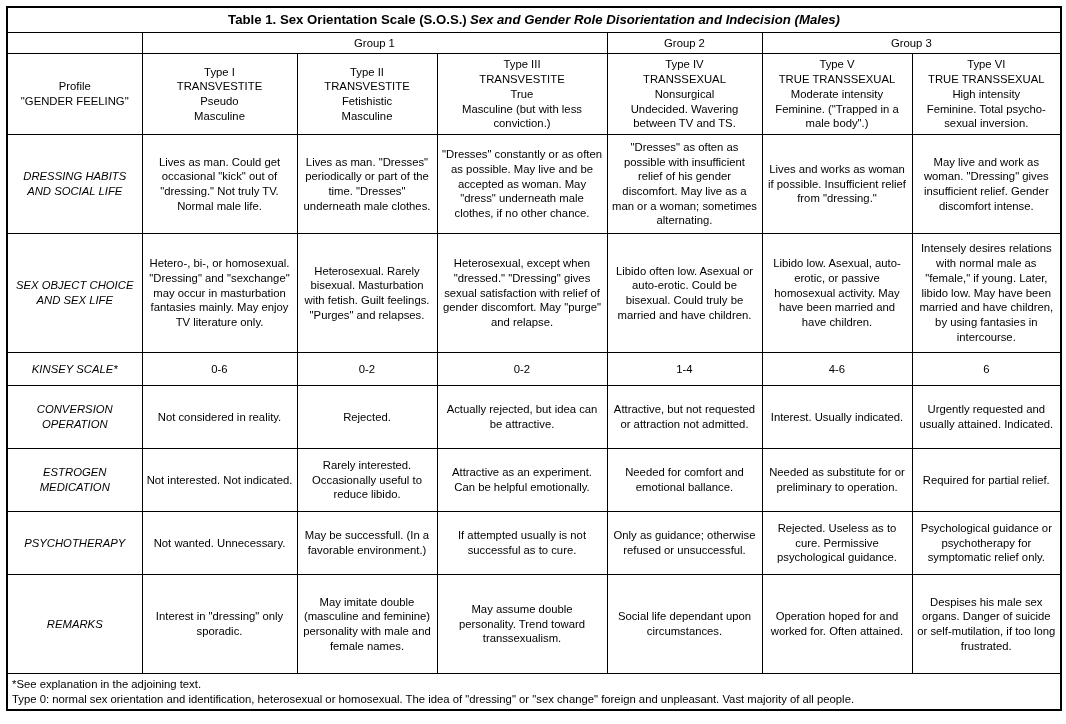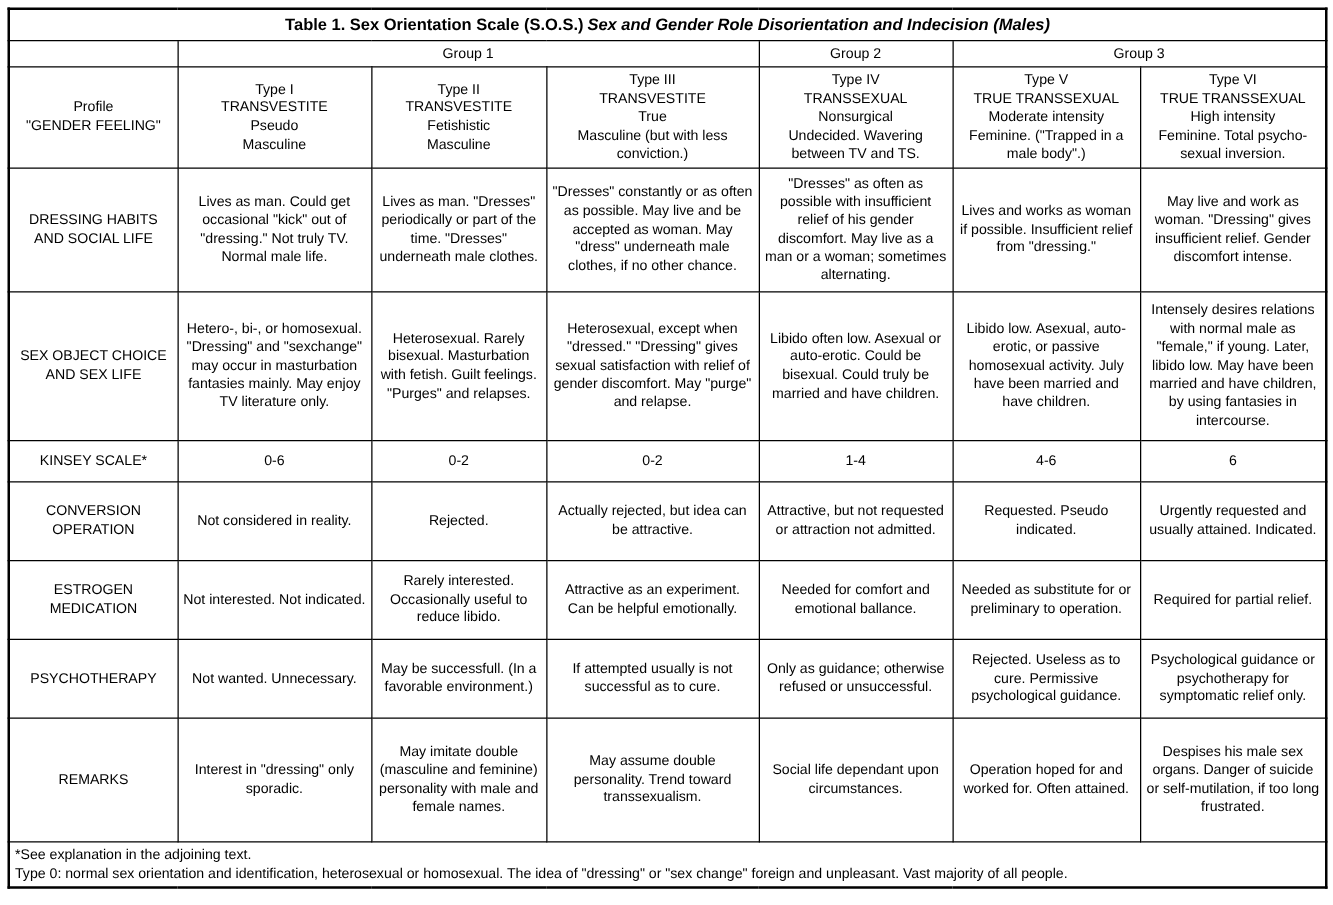--- a/index.html
+++ b/index.html
@@ -77,6 +77,7 @@
   .rowlabel {
     font-size: 11.3px;
     line-height: 1.35;
+    font-style: italic;
   }
   .cellbody {
     font-size: 11.2px;

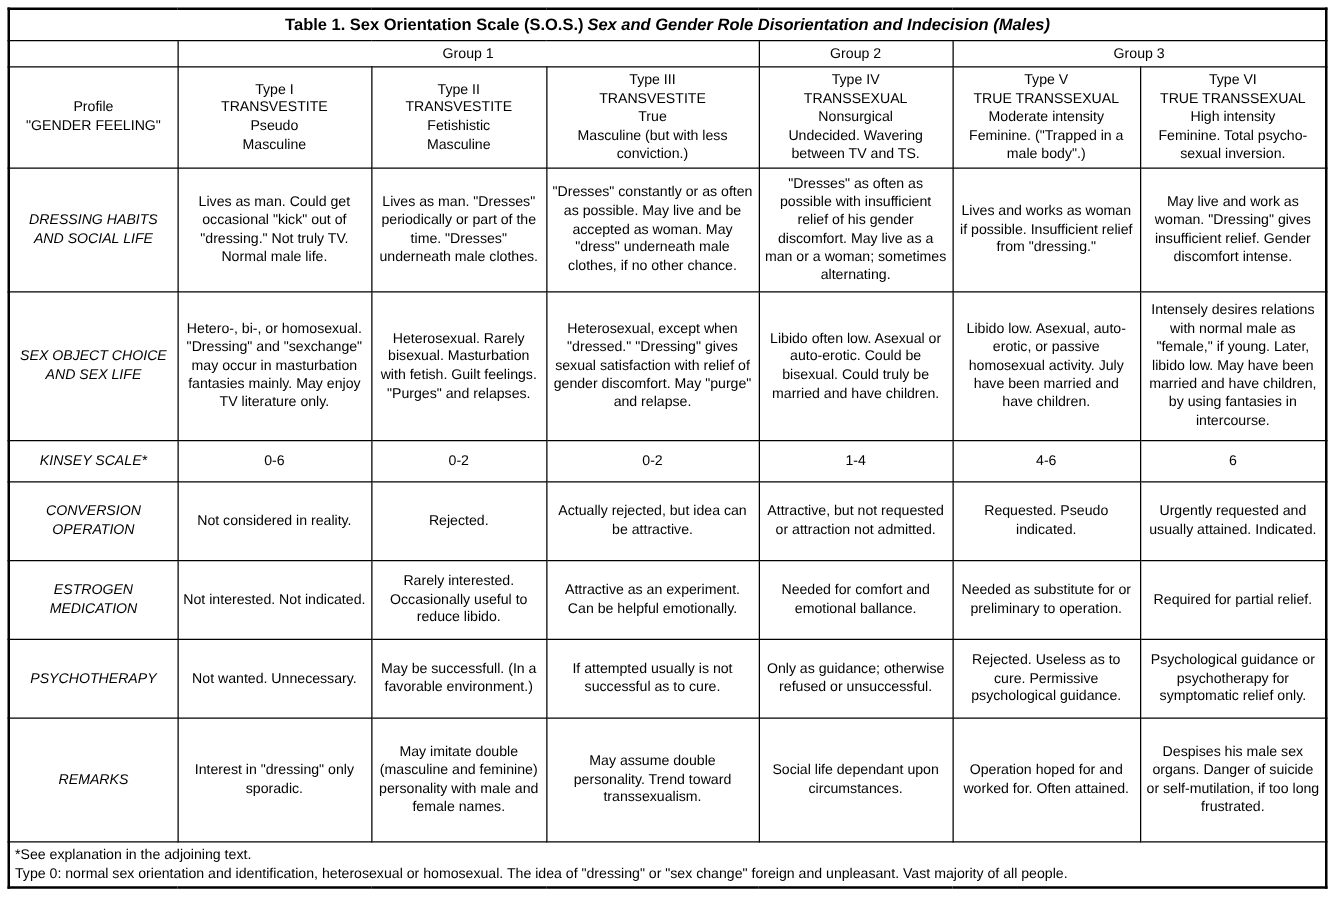--- a/index.html
+++ b/index.html
@@ -187,7 +187,7 @@
         <td class="cellbody">Heterosexual. Rarely bisexual. Masturbation with fetish. Guilt feelings. "Purges" and relapses.</td>
         <td class="cellbody">Heterosexual, except when "dressed." "Dressing" gives sexual satisfaction with relief of gender discomfort. May "purge" and relapse.</td>
         <td class="cellbody">Libido often low. Asexual or auto-erotic. Could be bisexual. Could truly be married and have children.</td>
-        <td class="cellbody">Libido low. Asexual, auto-erotic, or passive homosexual activity. July have been married and have children.</td>
+        <td class="cellbody">Libido low. Asexual, auto-erotic, or passive homosexual activity. May have been married and have children.</td>
         <td class="cellbody">Intensely desires relations with normal male as "female," if young. Later, libido low. May have been married and have children, by using fantasies in intercourse.</td>
       </tr>
 

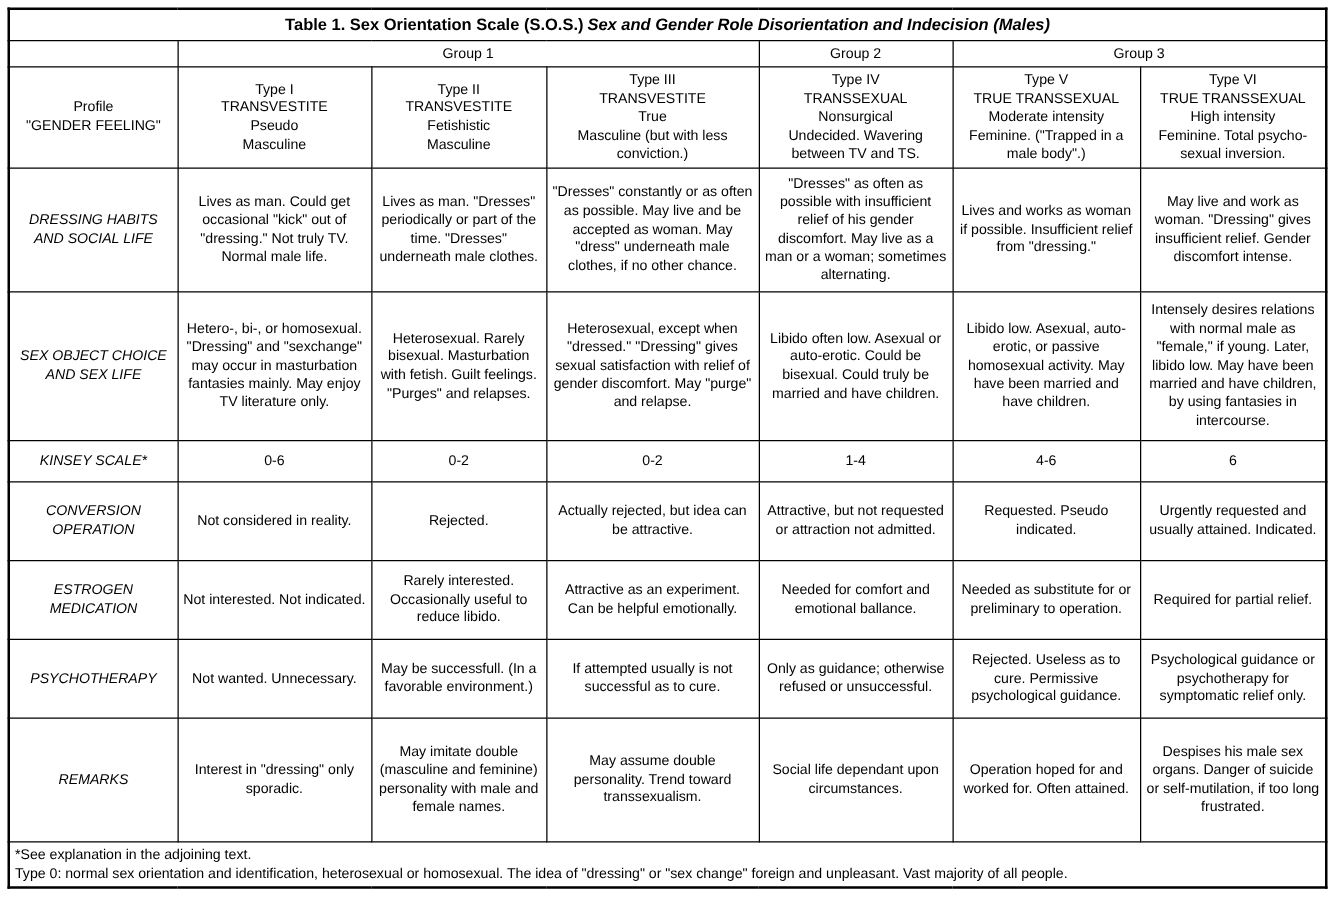--- a/index.html
+++ b/index.html
@@ -207,7 +207,7 @@
         <td class="cellbody">Rejected.</td>
         <td class="cellbody">Actually rejected, but idea can be attractive.</td>
         <td class="cellbody">Attractive, but not requested or attraction not admitted.</td>
-        <td class="cellbody">Requested. Pseudo indicated.</td>
+        <td class="cellbody">Interest. Usually indicated.</td>
         <td class="cellbody">Urgently requested and usually attained. Indicated.</td>
       </tr>
 

